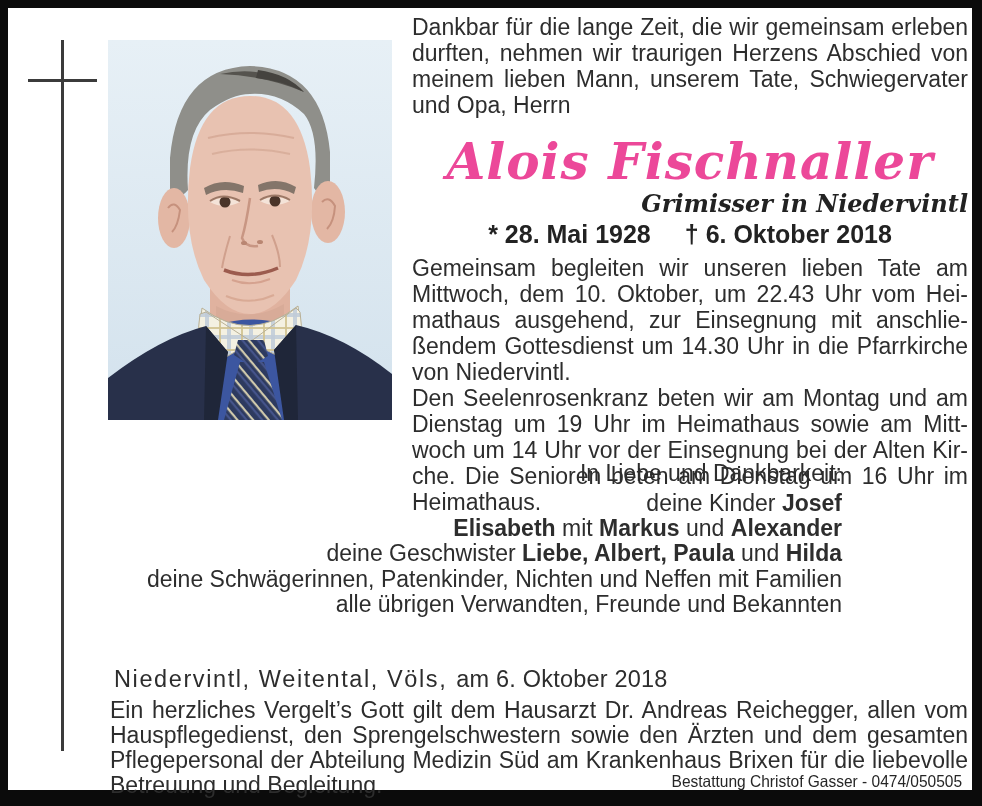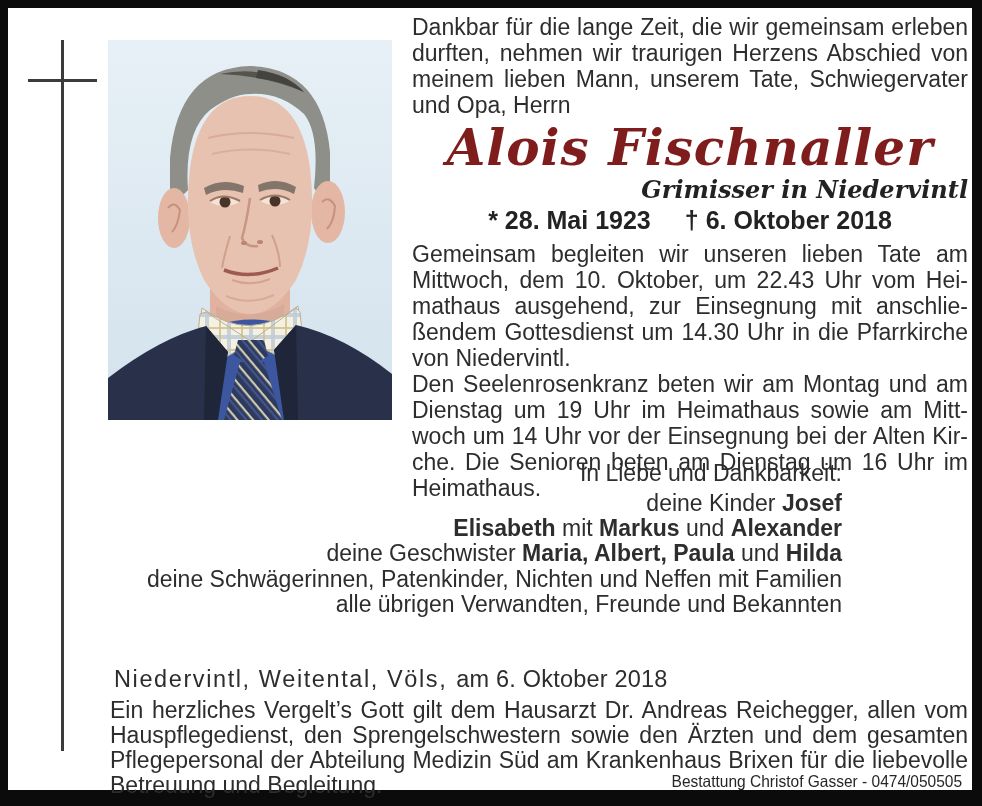--- a/index.html
+++ b/index.html
@@ -23,9 +23,9 @@
   .body { font-size: 23px; line-height: 26px; color: #2d2d2d; }
   .just { text-align: justify; hyphens: manual; -webkit-hyphens: manual; }
 
-  .name   { margin-top: 2px; text-align: center; font-family: "DejaVu Serif", serif;
+  .name   { margin-top: 16px; text-align: center; font-family: "DejaVu Serif", serif;
             font-style: italic; font-weight: bold; font-size: 50px; line-height: 56px;
-            letter-spacing: 1px; color: #7f1d1d; }
+            letter-spacing: 1px; color: #ec4899; }
   .origin { text-align: right; font-family: "DejaVu Serif", serif; font-style: italic;
             font-weight: bold; font-size: 24px; line-height: 27px; color: #222; }
   .dates  { margin-top: 4px; text-align: center; font-weight: bold; font-size: 25px;

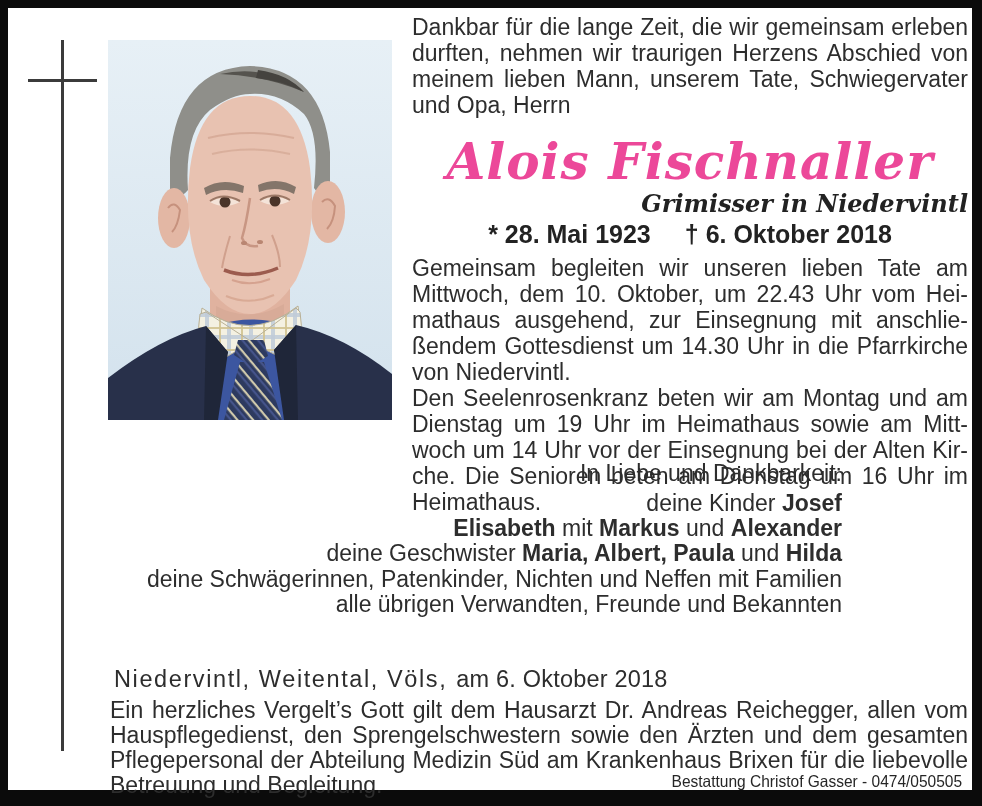--- a/index.html
+++ b/index.html
@@ -145,7 +145,7 @@
       <div class="name">Alois Fischnaller</div>
       <div class="origin">Grimisser in Niedervintl</div>
       <div class="dates">
-        <span>* 28. Mai 1923</span><span class="death">† 6. Oktober 2018</span>
+        <span>* 28. Mai 1928</span><span class="death">† 6. Oktober 2018</span>
       </div>
       <p class="body just para2">Gemeinsam begleiten wir unseren lieben Tate am Mittwoch, dem 10. Oktober, um 22.43 Uhr vom Hei­mathaus ausgehend, zur Einsegnung mit anschlie­ßendem Gottesdienst um 14.30 Uhr in die Pfarrkirche von Niedervintl.</p>
       <p class="body just para3">Den Seelenrosenkranz beten wir am Montag und am Dienstag um 19 Uhr im Heimathaus sowie am Mitt­woch um 14 Uhr vor der Einsegnung bei der Alten Kir­che. Die Senioren beten am Dienstag um 16 Uhr im Heimathaus.</p>

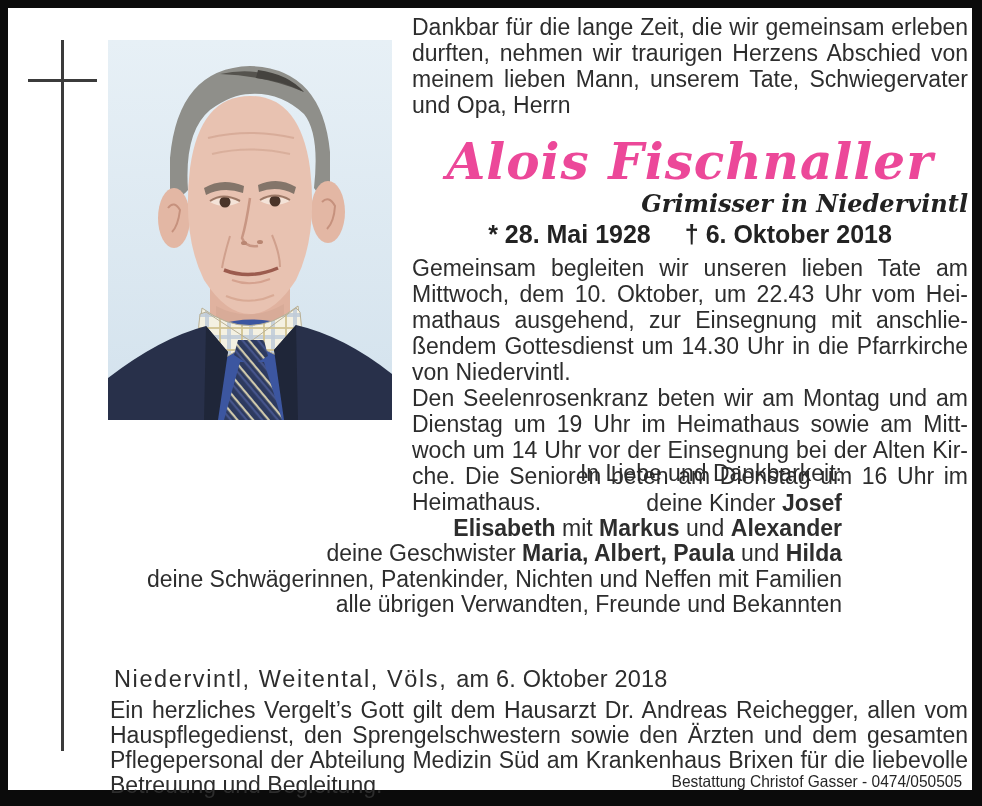--- a/index.html
+++ b/index.html
@@ -156,7 +156,7 @@
       <div id="family-list">
           <div class="family-line"><span>deine Kinder </span><span class="b">Josef</span></div>
           <div class="family-line indent"><span class="b">Elisabeth</span><span> mit </span><span class="b">Markus</span><span> und </span><span class="b">Alexander</span></div>
-          <div class="family-line"><span>deine Geschwister </span><span class="b">Maria, Albert, Paula</span><span> und </span><span class="b">Hilda</span></div>
+          <div class="family-line"><span>deine Geschwister </span><span class="b">Liebe, Albert, Paula</span><span> und </span><span class="b">Hilda</span></div>
           <div class="family-line"><span>deine Schwägerinnen, Patenkinder, Nichten und Neffen mit Familien</span></div>
           <div class="family-line"><span>alle übrigen Verwandten, Freunde und Bekannten</span></div>
         </div>

